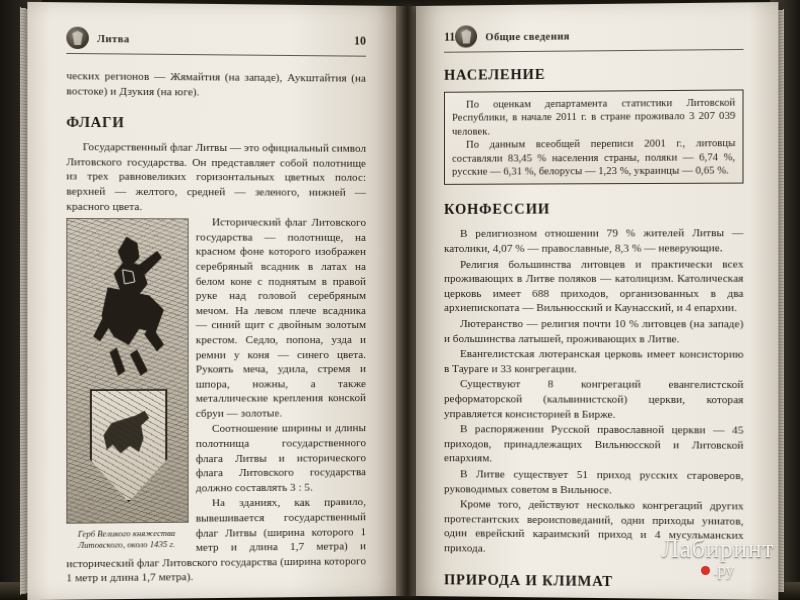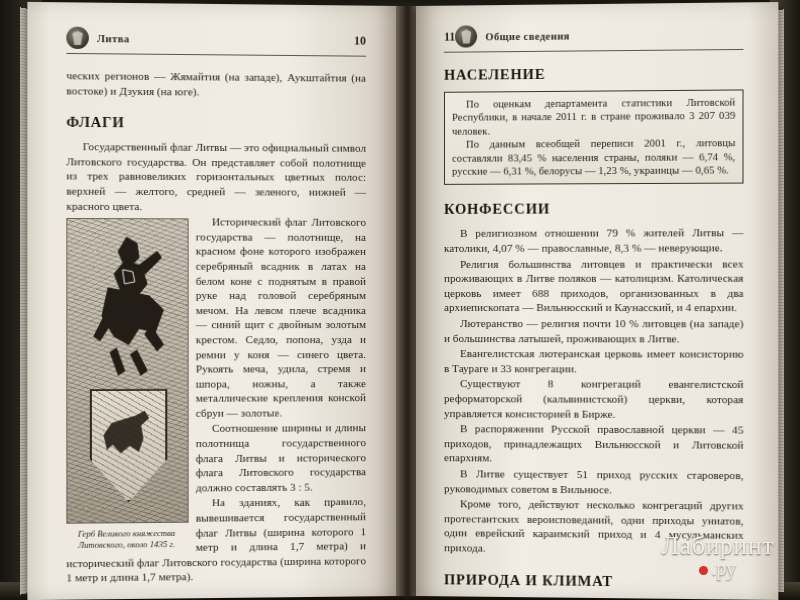--- a/index.html
+++ b/index.html
@@ -266,7 +266,7 @@
     display: block;
   }
   .watermark .wm-sub {
-    font-size: 20px;
+    font-size: 17px;
     display: block;
     margin-top: -2px;
   }

